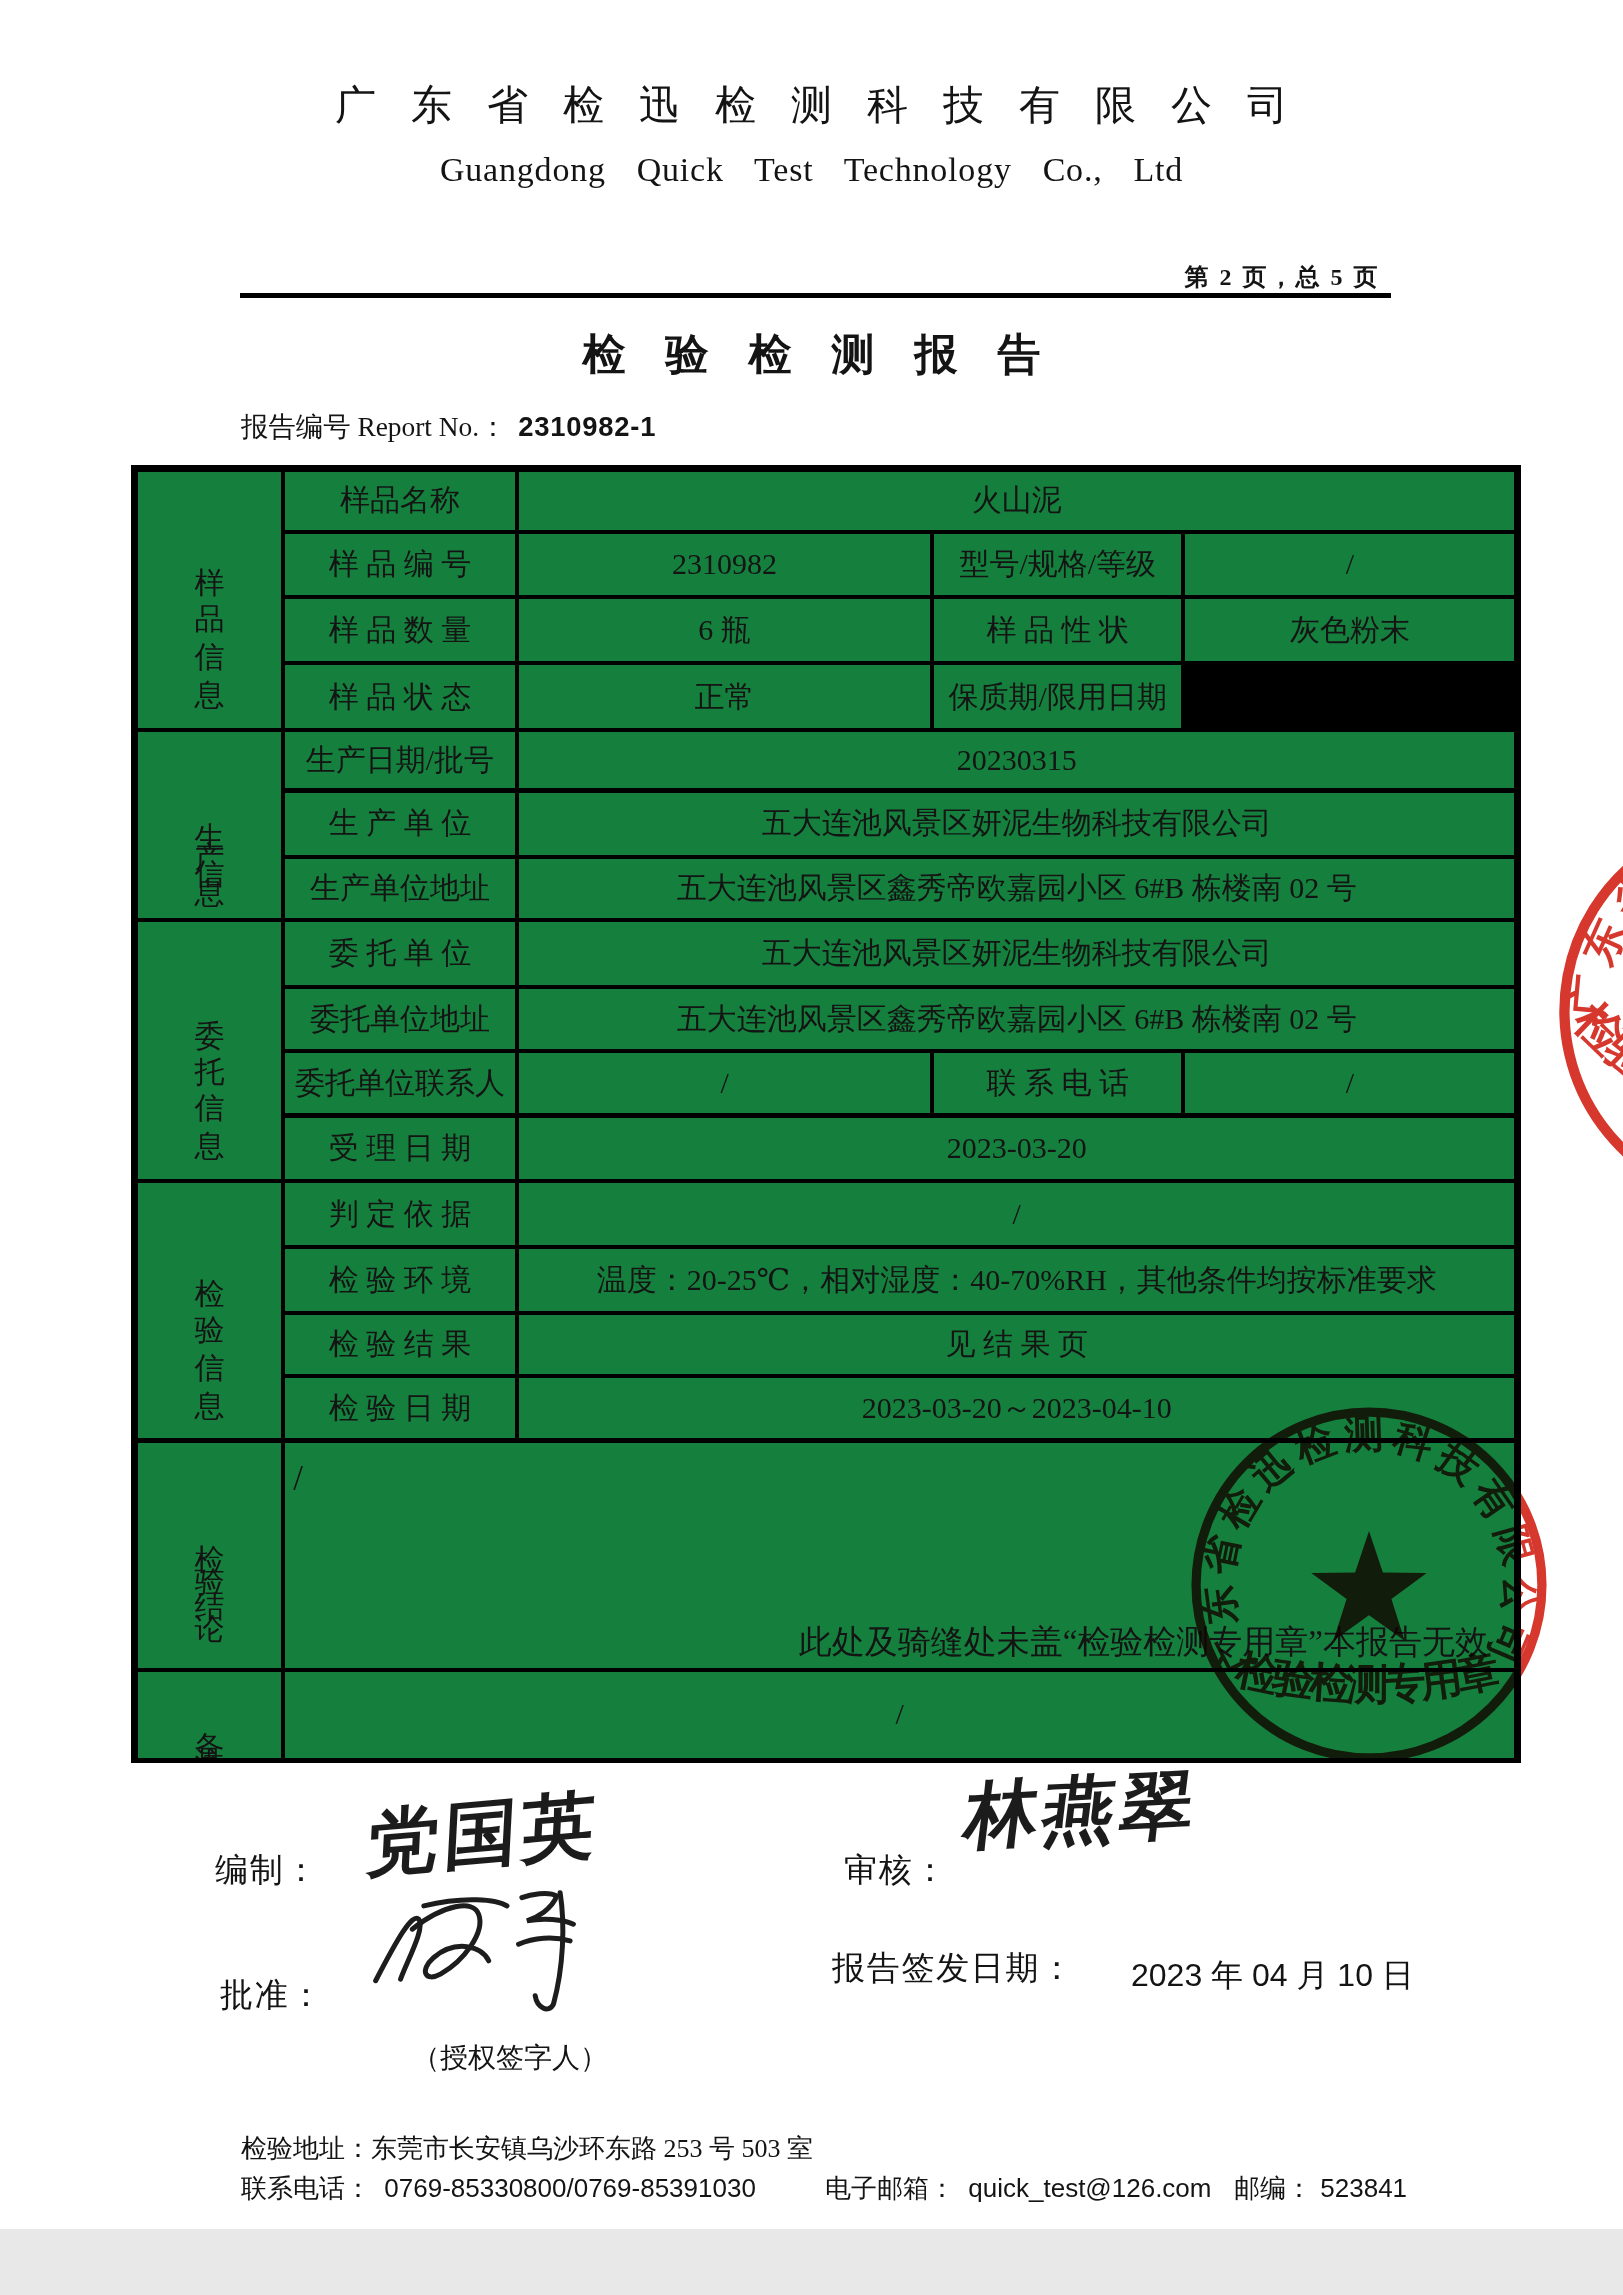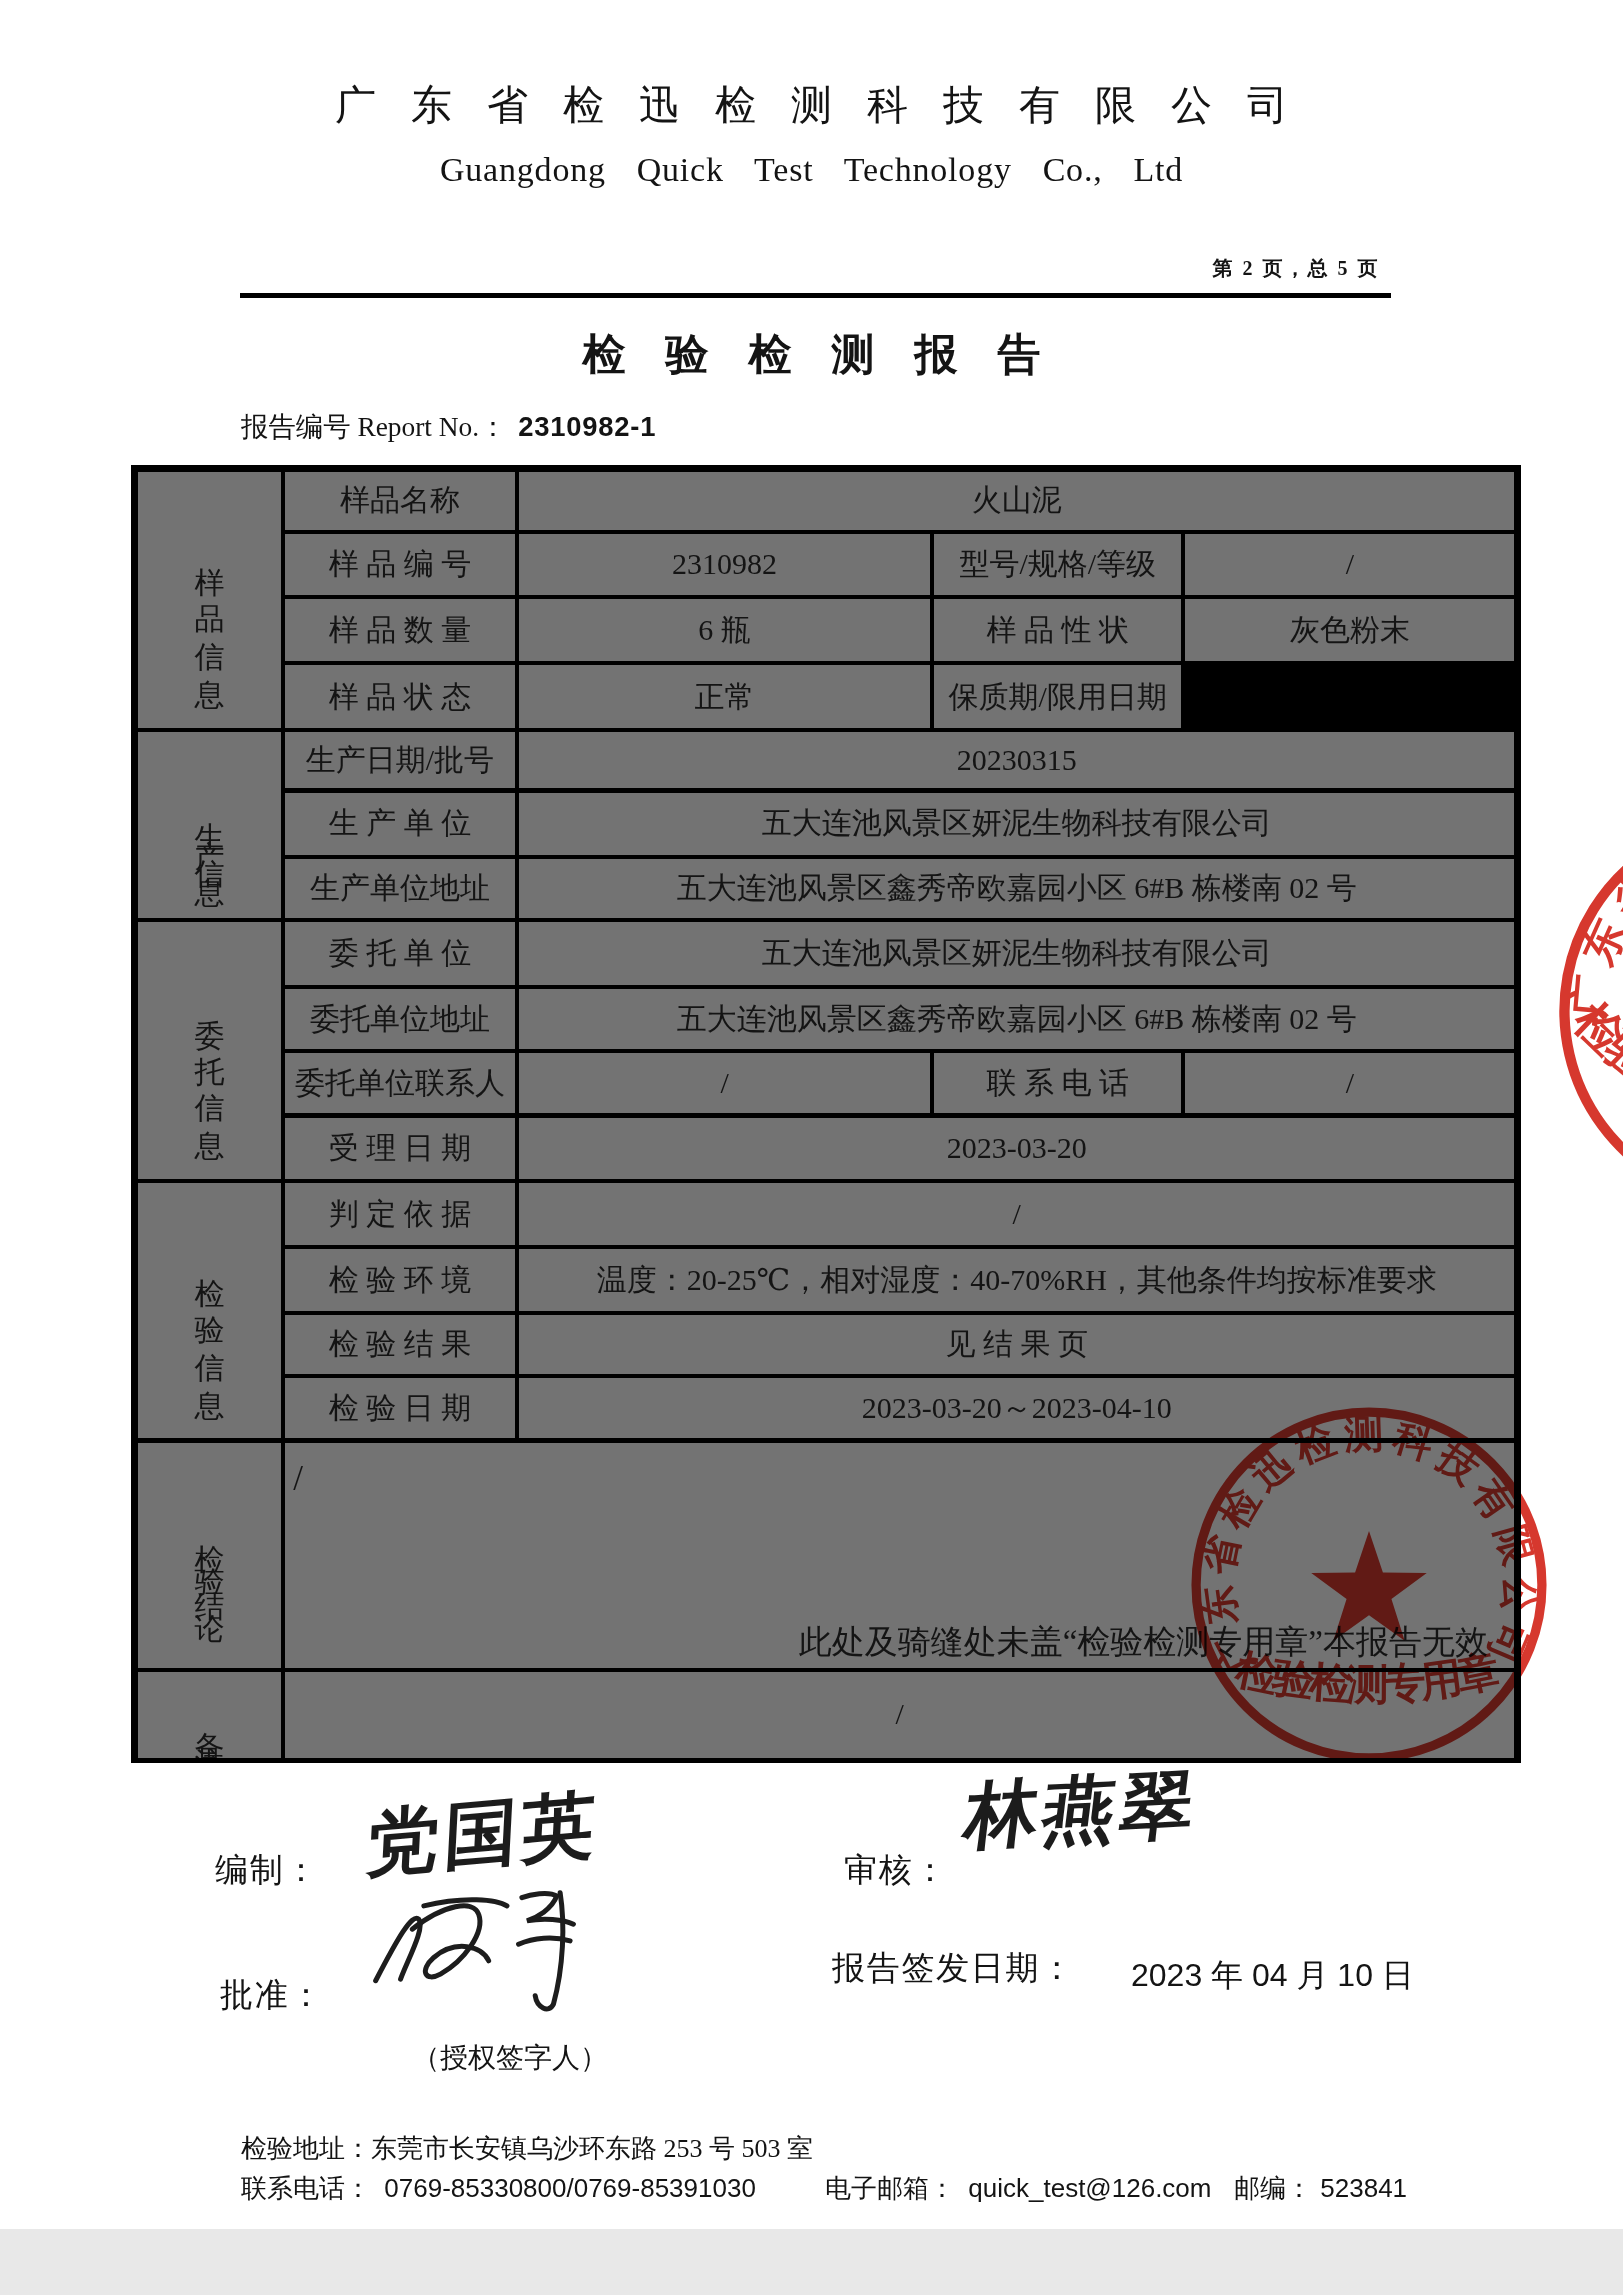--- a/index.html
+++ b/index.html
@@ -14,7 +14,7 @@
     letter-spacing:35px;padding-left:35px;white-space:nowrap;}
   .company-en{left:0;right:0;top:151px;text-align:center;font-size:34px;
     word-spacing:21.6px;letter-spacing:0.8px;white-space:nowrap;}
-  .page-info{top:255px;right:243px;font-size:20px;font-weight:bold;letter-spacing:2.5px;}
+  .page-info{top:261px;right:243px;font-size:24px;font-weight:bold;letter-spacing:2.5px;}
   .head-rule{left:240px;top:293px;width:1151px;height:5px;background:#000;}
   .doc-title{left:0;right:0;top:326px;text-align:center;font-size:43px;font-weight:bold;
     letter-spacing:40px;padding-left:40px;white-space:nowrap;}

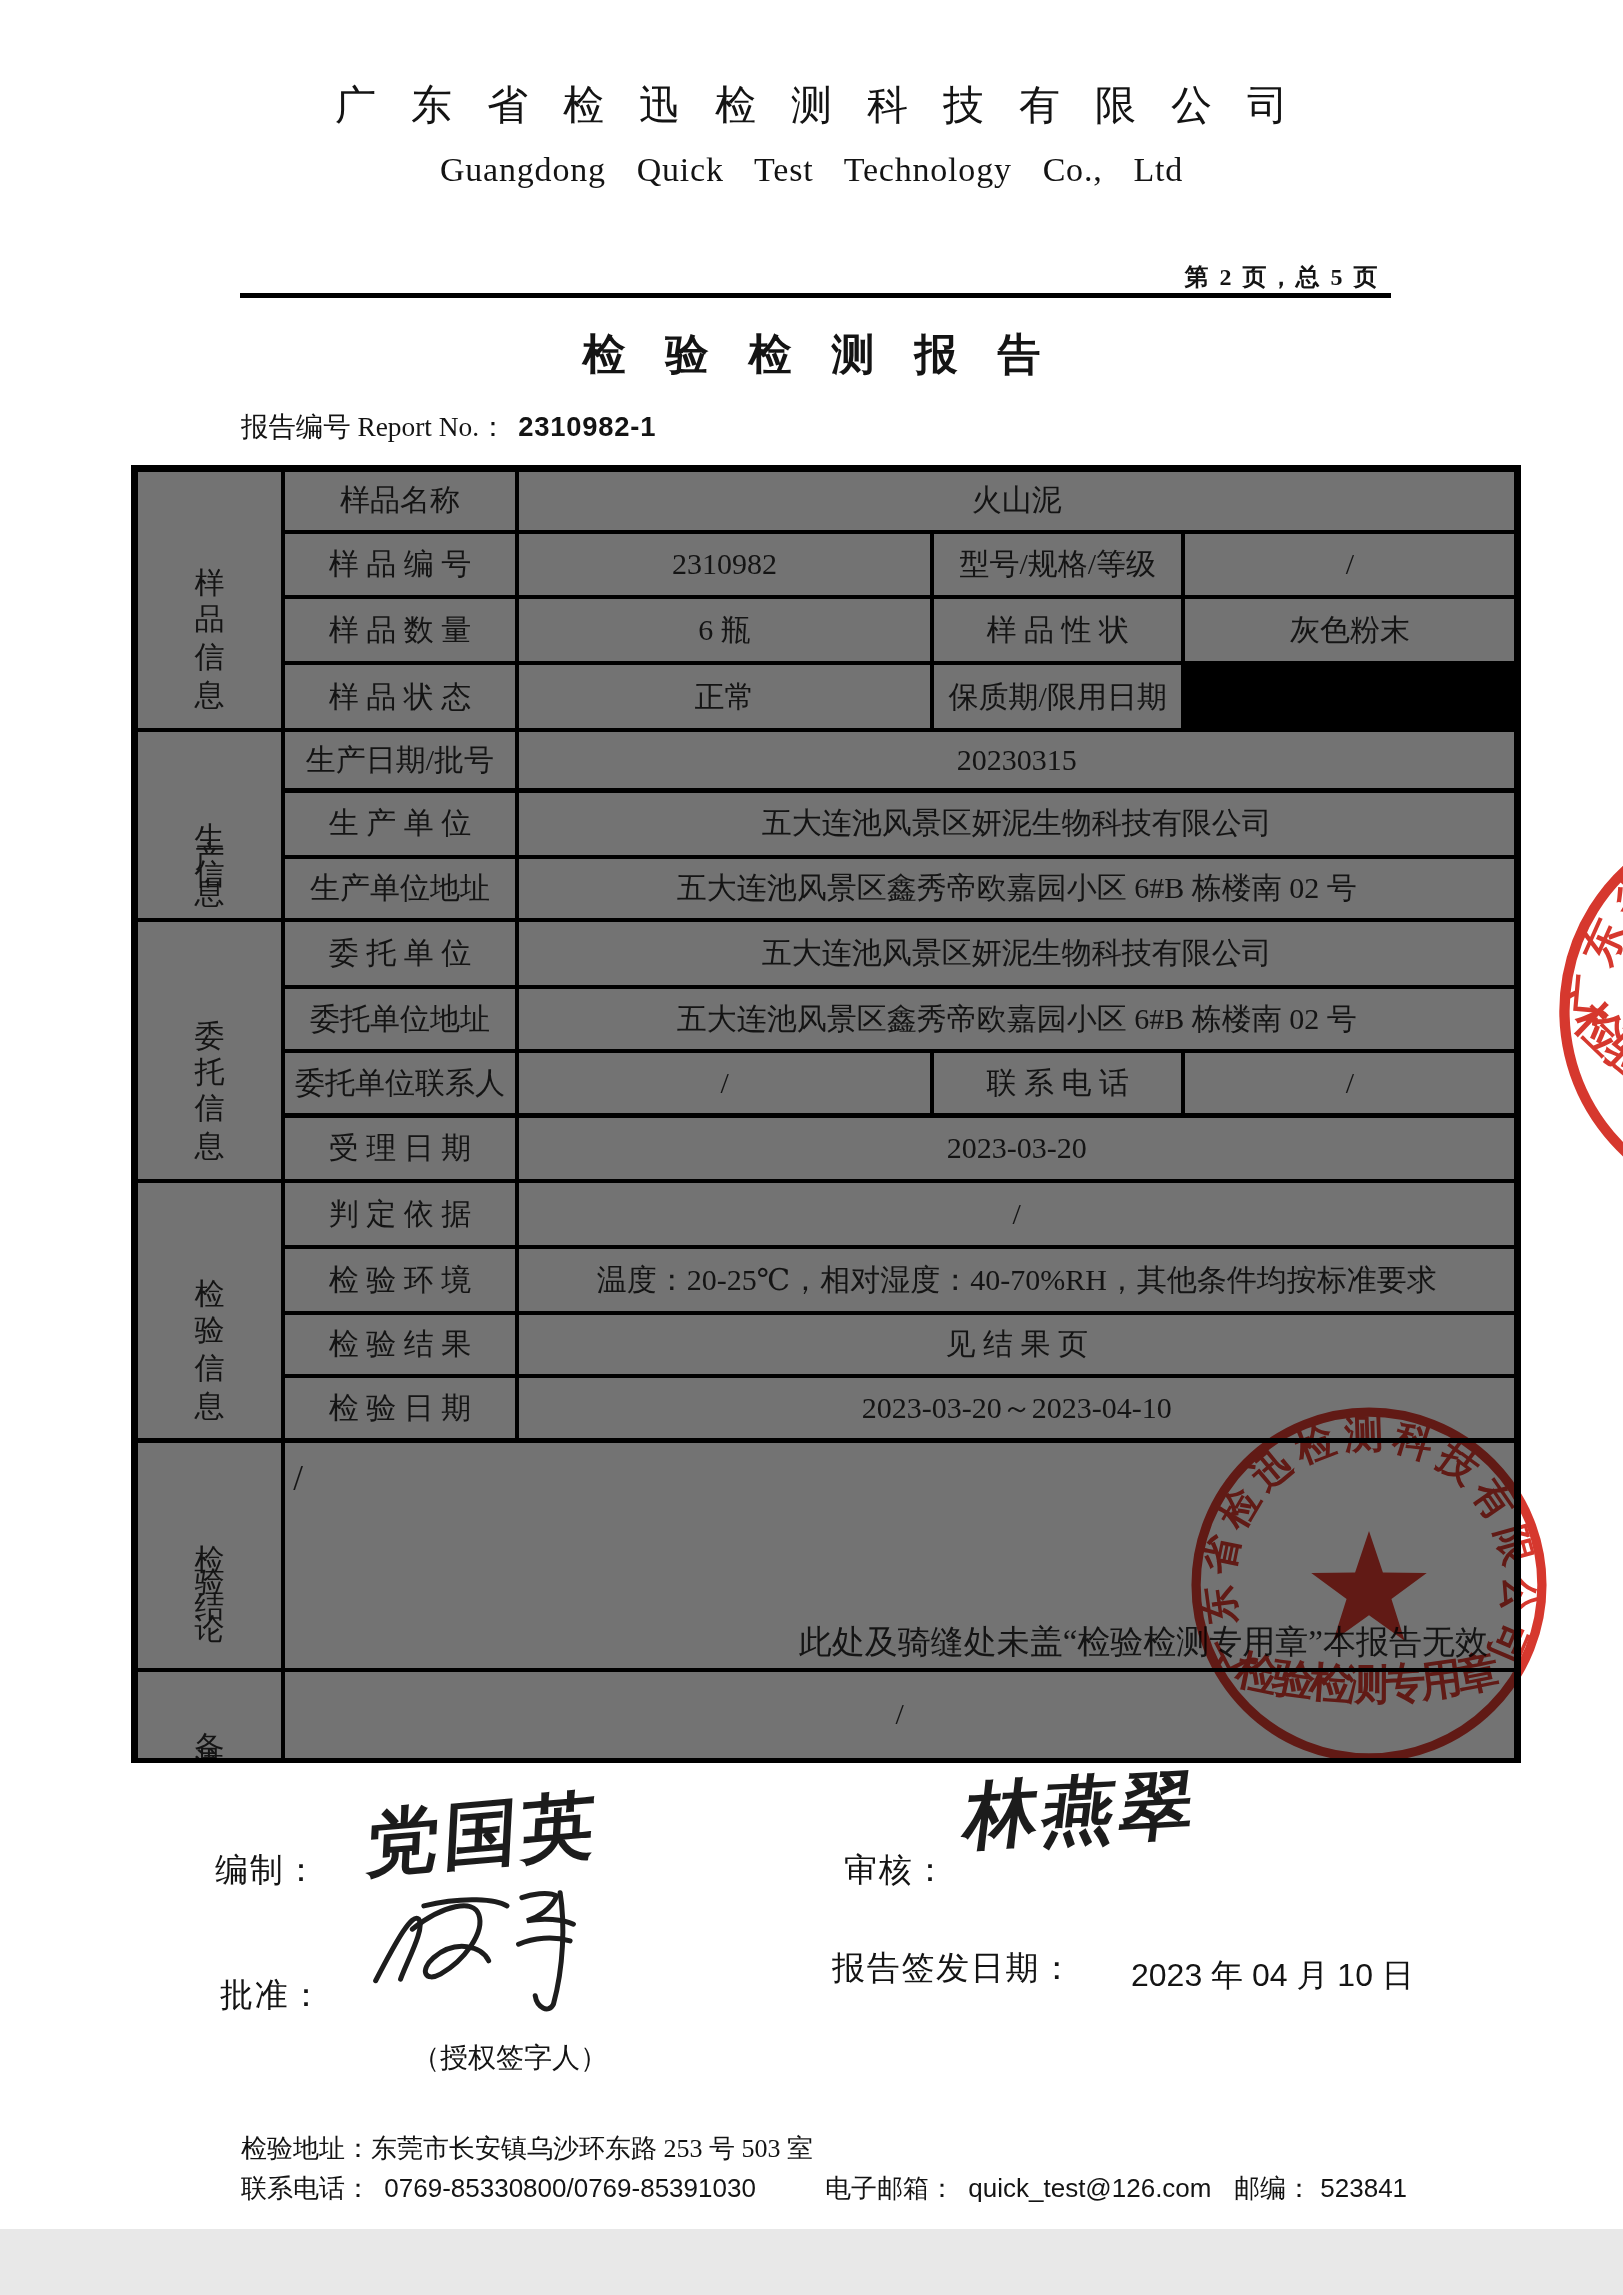--- a/index.html
+++ b/index.html
@@ -29,7 +29,7 @@
     grid-template-columns:143px 230px 411px 247px 329px;
     grid-template-rows:58px 61px 62px 63px 56px 62px 59px 63px 60px 60px 61px 62px 62px 59px 60px 225px 86px;
   }
-  .cell{background:#737373;display:flex;align-items:center;justify-content:center;
+  .cell{background:#15803d;display:flex;align-items:center;justify-content:center;
     font-size:30px;line-height:1.15;text-align:center;overflow:hidden;padding:0 5px;}
   .cell.vhead span{writing-mode:vertical-rl;text-orientation:upright;}
   .sp44 span{letter-spacing:37px;margin-bottom:-37px;}

